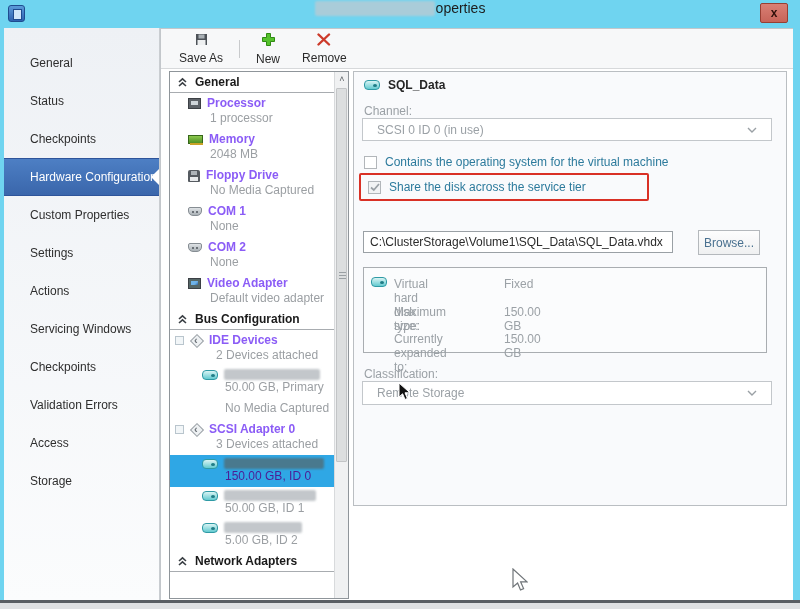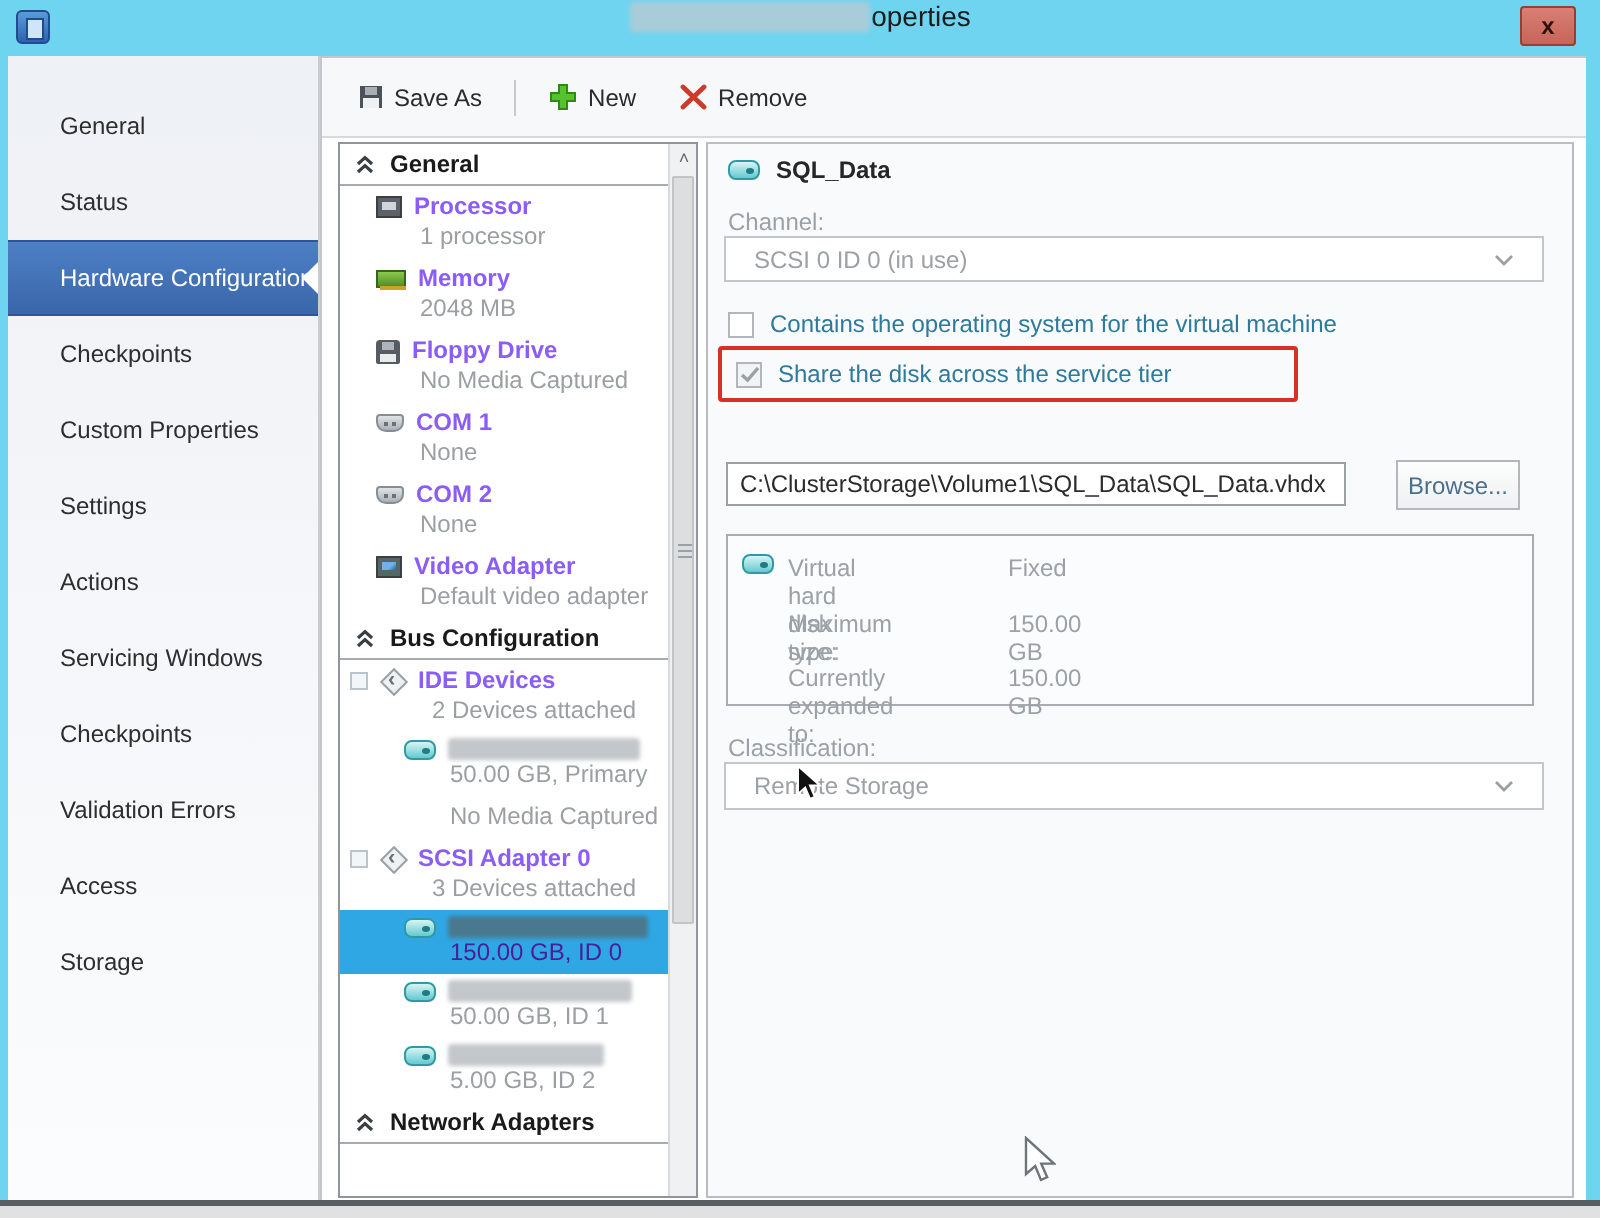--- a/index.html
+++ b/index.html
@@ -28,7 +28,7 @@
   
   #main { position:absolute; left:156px; top:0; width:633px; height:572px; background:#ffffff; border-top:1px solid #c3c7cb; border-left:1px solid #c3c7cb; }
   #toolbar { position:absolute; left:0; top:0; width:100%; height:40px; background:#f7f8f9; border-bottom:1px solid #d7d9db; display:flex; align-items:center; padding-left:12px; gap:10px; }
-  .tool-btn { display:flex; align-items:center; gap:5px; font-size:12px; color:#2b2b2b; padding:4px 6px; cursor:default; }
+  .tool-btn { display:flex; align-items:center; gap:5px; font-size:12px; color:#2b2b2b; padding:4px 6px; cursor:default;flex-direction:column; }
   .tool-sep { width:1px; height:18px; background:#c8cacc; }
 
   

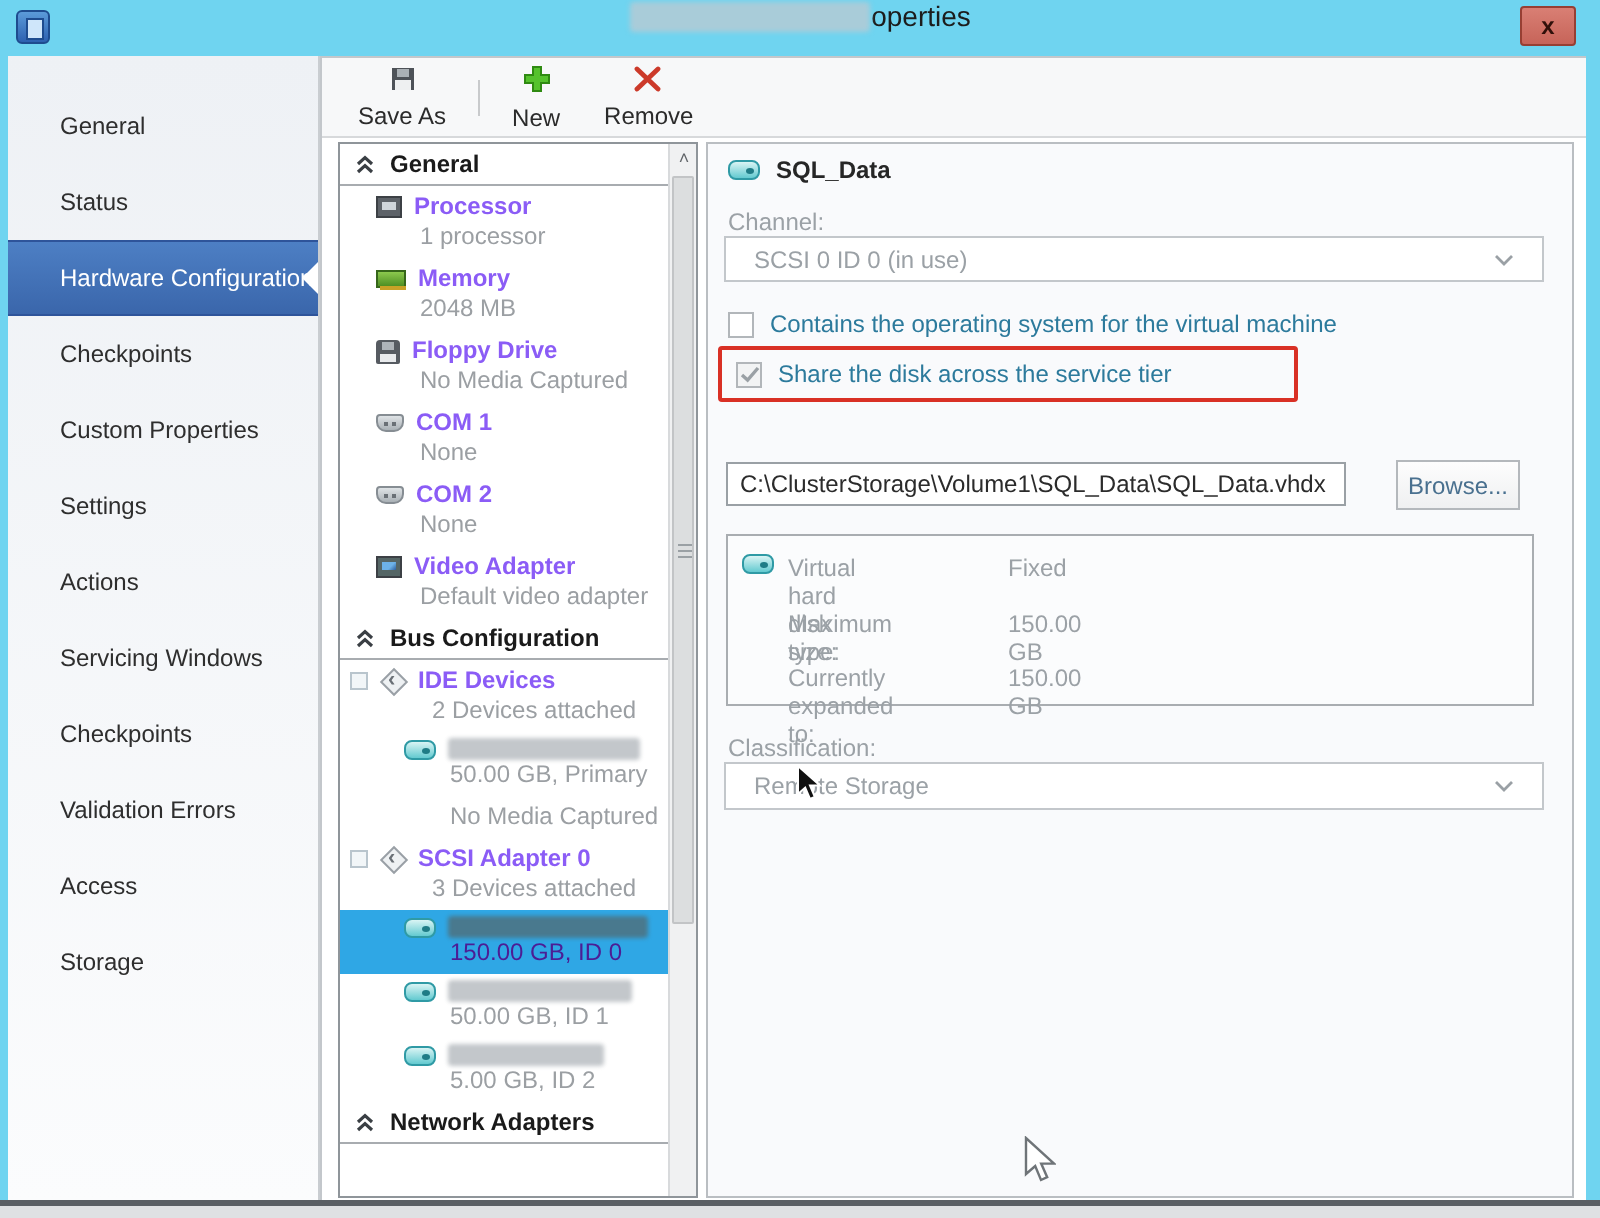--- a/index.html
+++ b/index.html
@@ -55,7 +55,7 @@
   .expand-box { width:9px; height:9px; background:#f2f6f8; border:1px solid #b9c5cd; flex:none; }
 
   
-  #details { position:absolute; left:192px; top:42px; width:434px; height:528px; background:#f9fafc; border:1px solid #babec2; }
+  #details { position:absolute; left:192px; top:42px; width:434px; height:435px; background:#f9fafc; border:1px solid #babec2; }
   #det-header { position:absolute; left:10px; top:6px; display:flex; align-items:center; gap:8px; font-size:12px; font-weight:bold; color:#262626; }
   .field-label { position:absolute; font-size:12px; color:#9ba1a6; }
   .dropdown { position:absolute; height:23px; background:#ffffff; border:1px solid #c3c7cb; font-size:12px; color:#9ba1a6; display:flex; align-items:center; padding:0 14px; justify-content:space-between; }

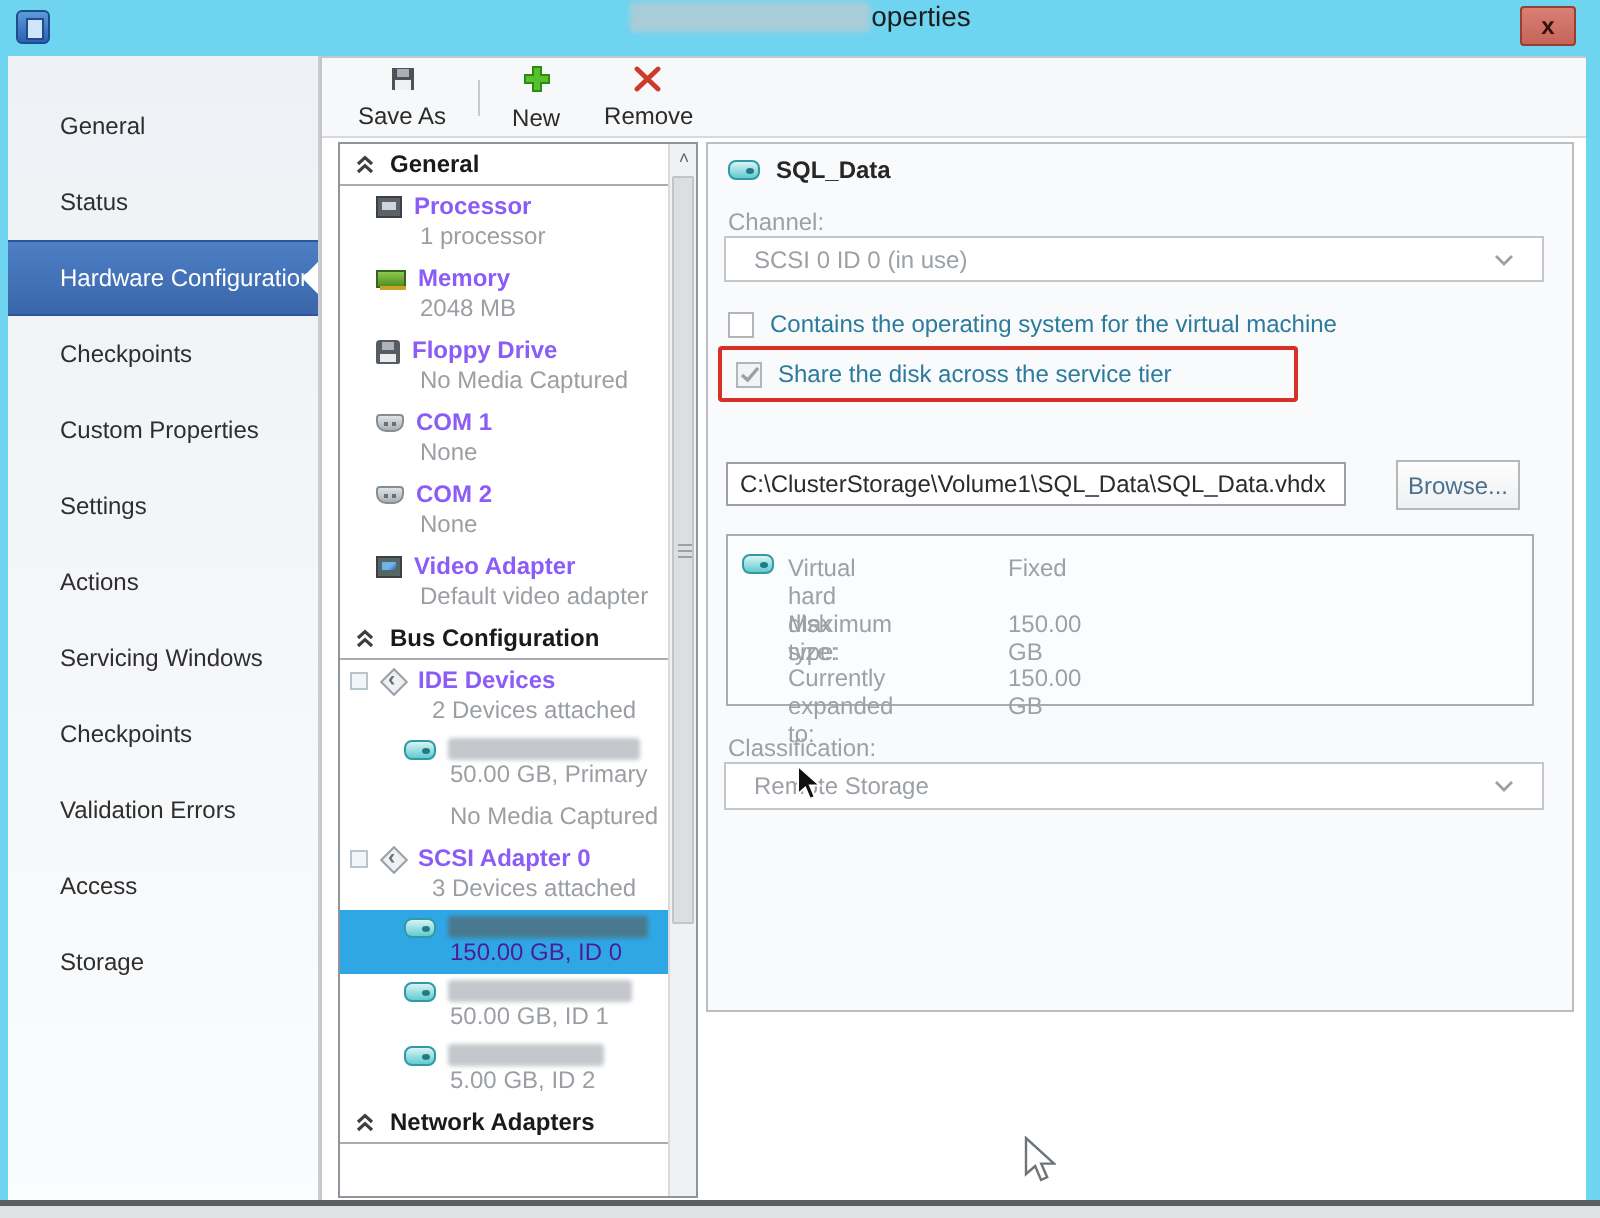--- a/index.html
+++ b/index.html
@@ -112,8 +112,8 @@
     <div id="sidebar">
       <div class="nav-item">General</div>
       <div class="nav-item">Status</div>
+      <div class="nav-item">Checkpoints</div>
       <div class="nav-item selected">Hardware Configuration</div>
-      <div class="nav-item">Checkpoints</div>
       <div class="nav-item">Custom Properties</div>
       <div class="nav-item">Settings</div>
       <div class="nav-item">Actions</div>

